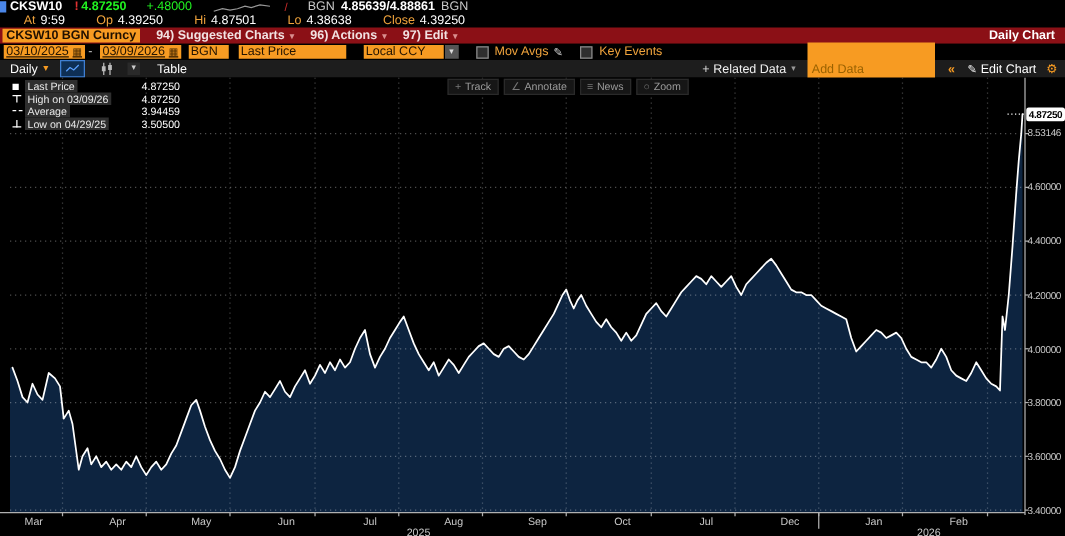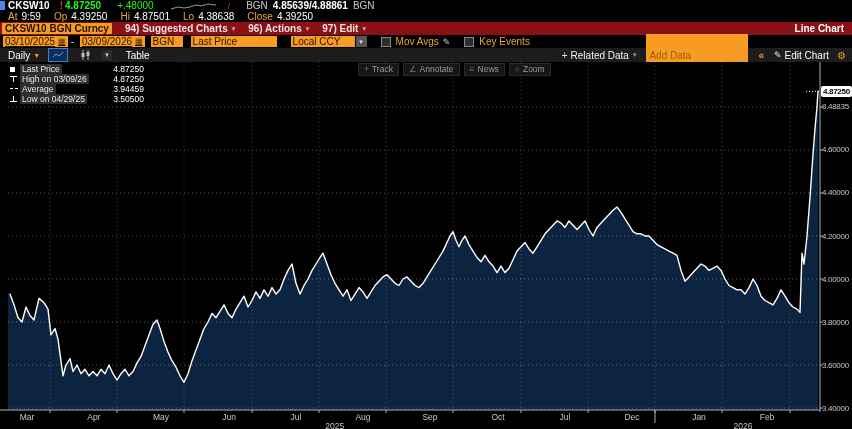--- a/index.html
+++ b/index.html
@@ -19,7 +19,7 @@
   .src{color:#c8c8c8;margin-left:16px;}
   .bidask{color:#fff;font-weight:bold;margin-left:5px;}
   .src2{color:#c8c8c8;margin-left:5px;}
-  .stats{margin-left:0;display:flex;gap:0;}
+  .stats{margin-left:11px;display:flex;gap:12px;}
   .stat{display:flex;margin-right:13px;}
   .stat .lb{color:#f0a33c;margin-right:4px;}
   .stat .vl{color:#fff;}

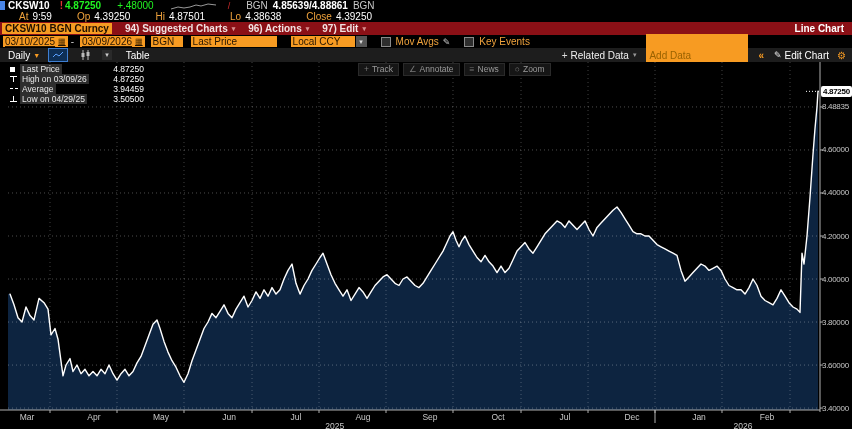--- a/index.html
+++ b/index.html
@@ -147,7 +147,7 @@
       <span class="menu-item">96) Actions<span class="menu-caret">▾</span></span>
       <span class="menu-item">97) Edit<span class="menu-caret">▾</span></span>
     </span>
-  <span class="redbar-right">Line Chart</span>
+  <span class="redbar-right">Daily Chart</span>
 </div>
 
 <div class="toolbar1">

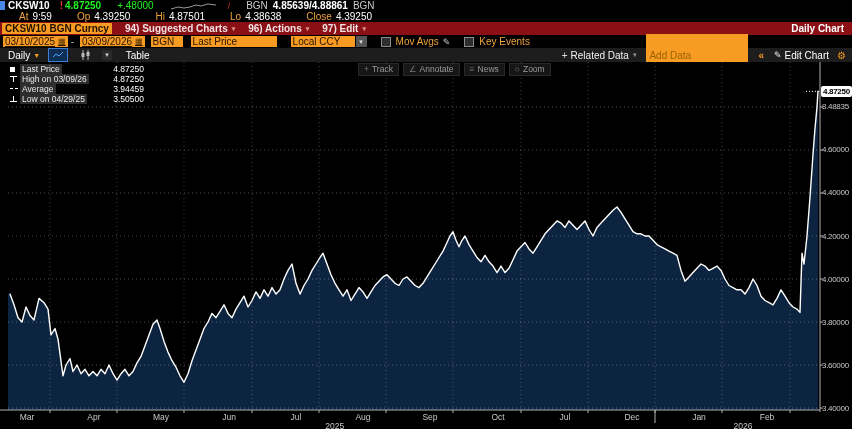--- a/index.html
+++ b/index.html
@@ -309,7 +309,7 @@
       </span>
     </div>
   <div id="axis-labels">
-      <div class="y-label" style="top: 40.4518px;">8.48835</div>
+      <div class="y-label" style="top: 40.4518px;">8.53146</div>
       <div class="y-label" style="top: 83.4679px;">4.60000</div>
       <div class="y-label" style="top: 126.484px;">4.40000</div>
       <div class="y-label" style="top: 169.5px;">4.20000</div>

